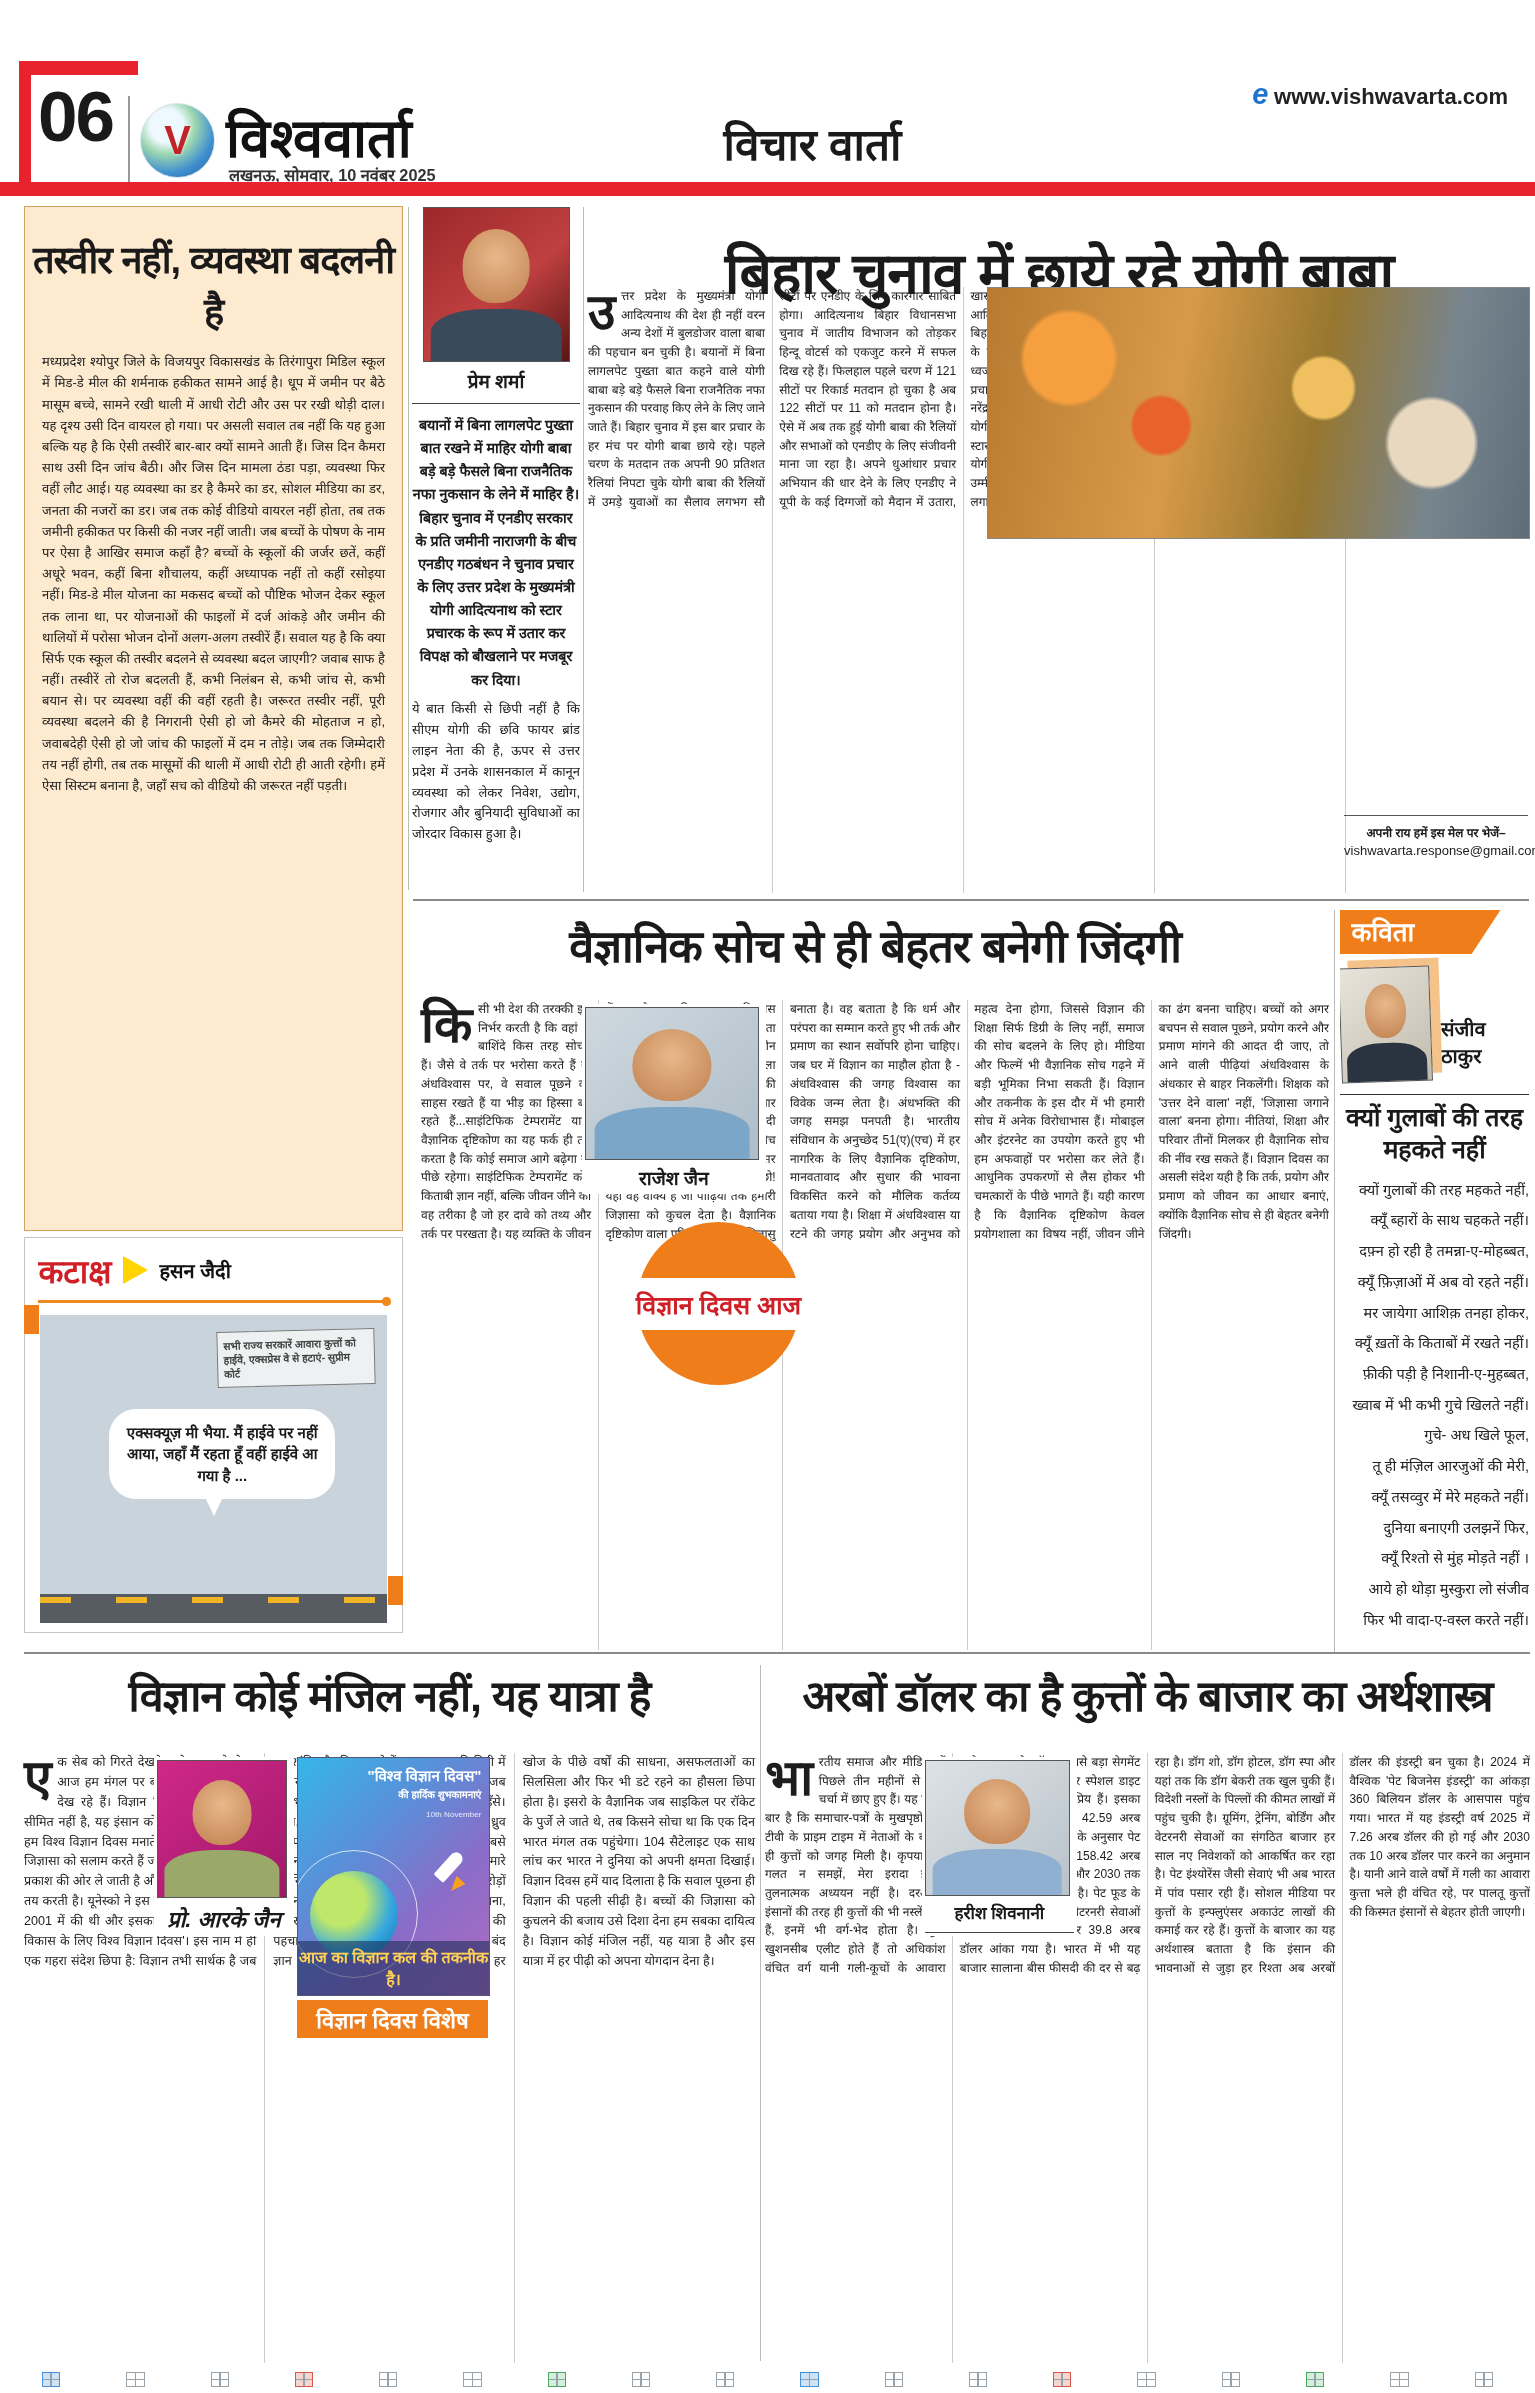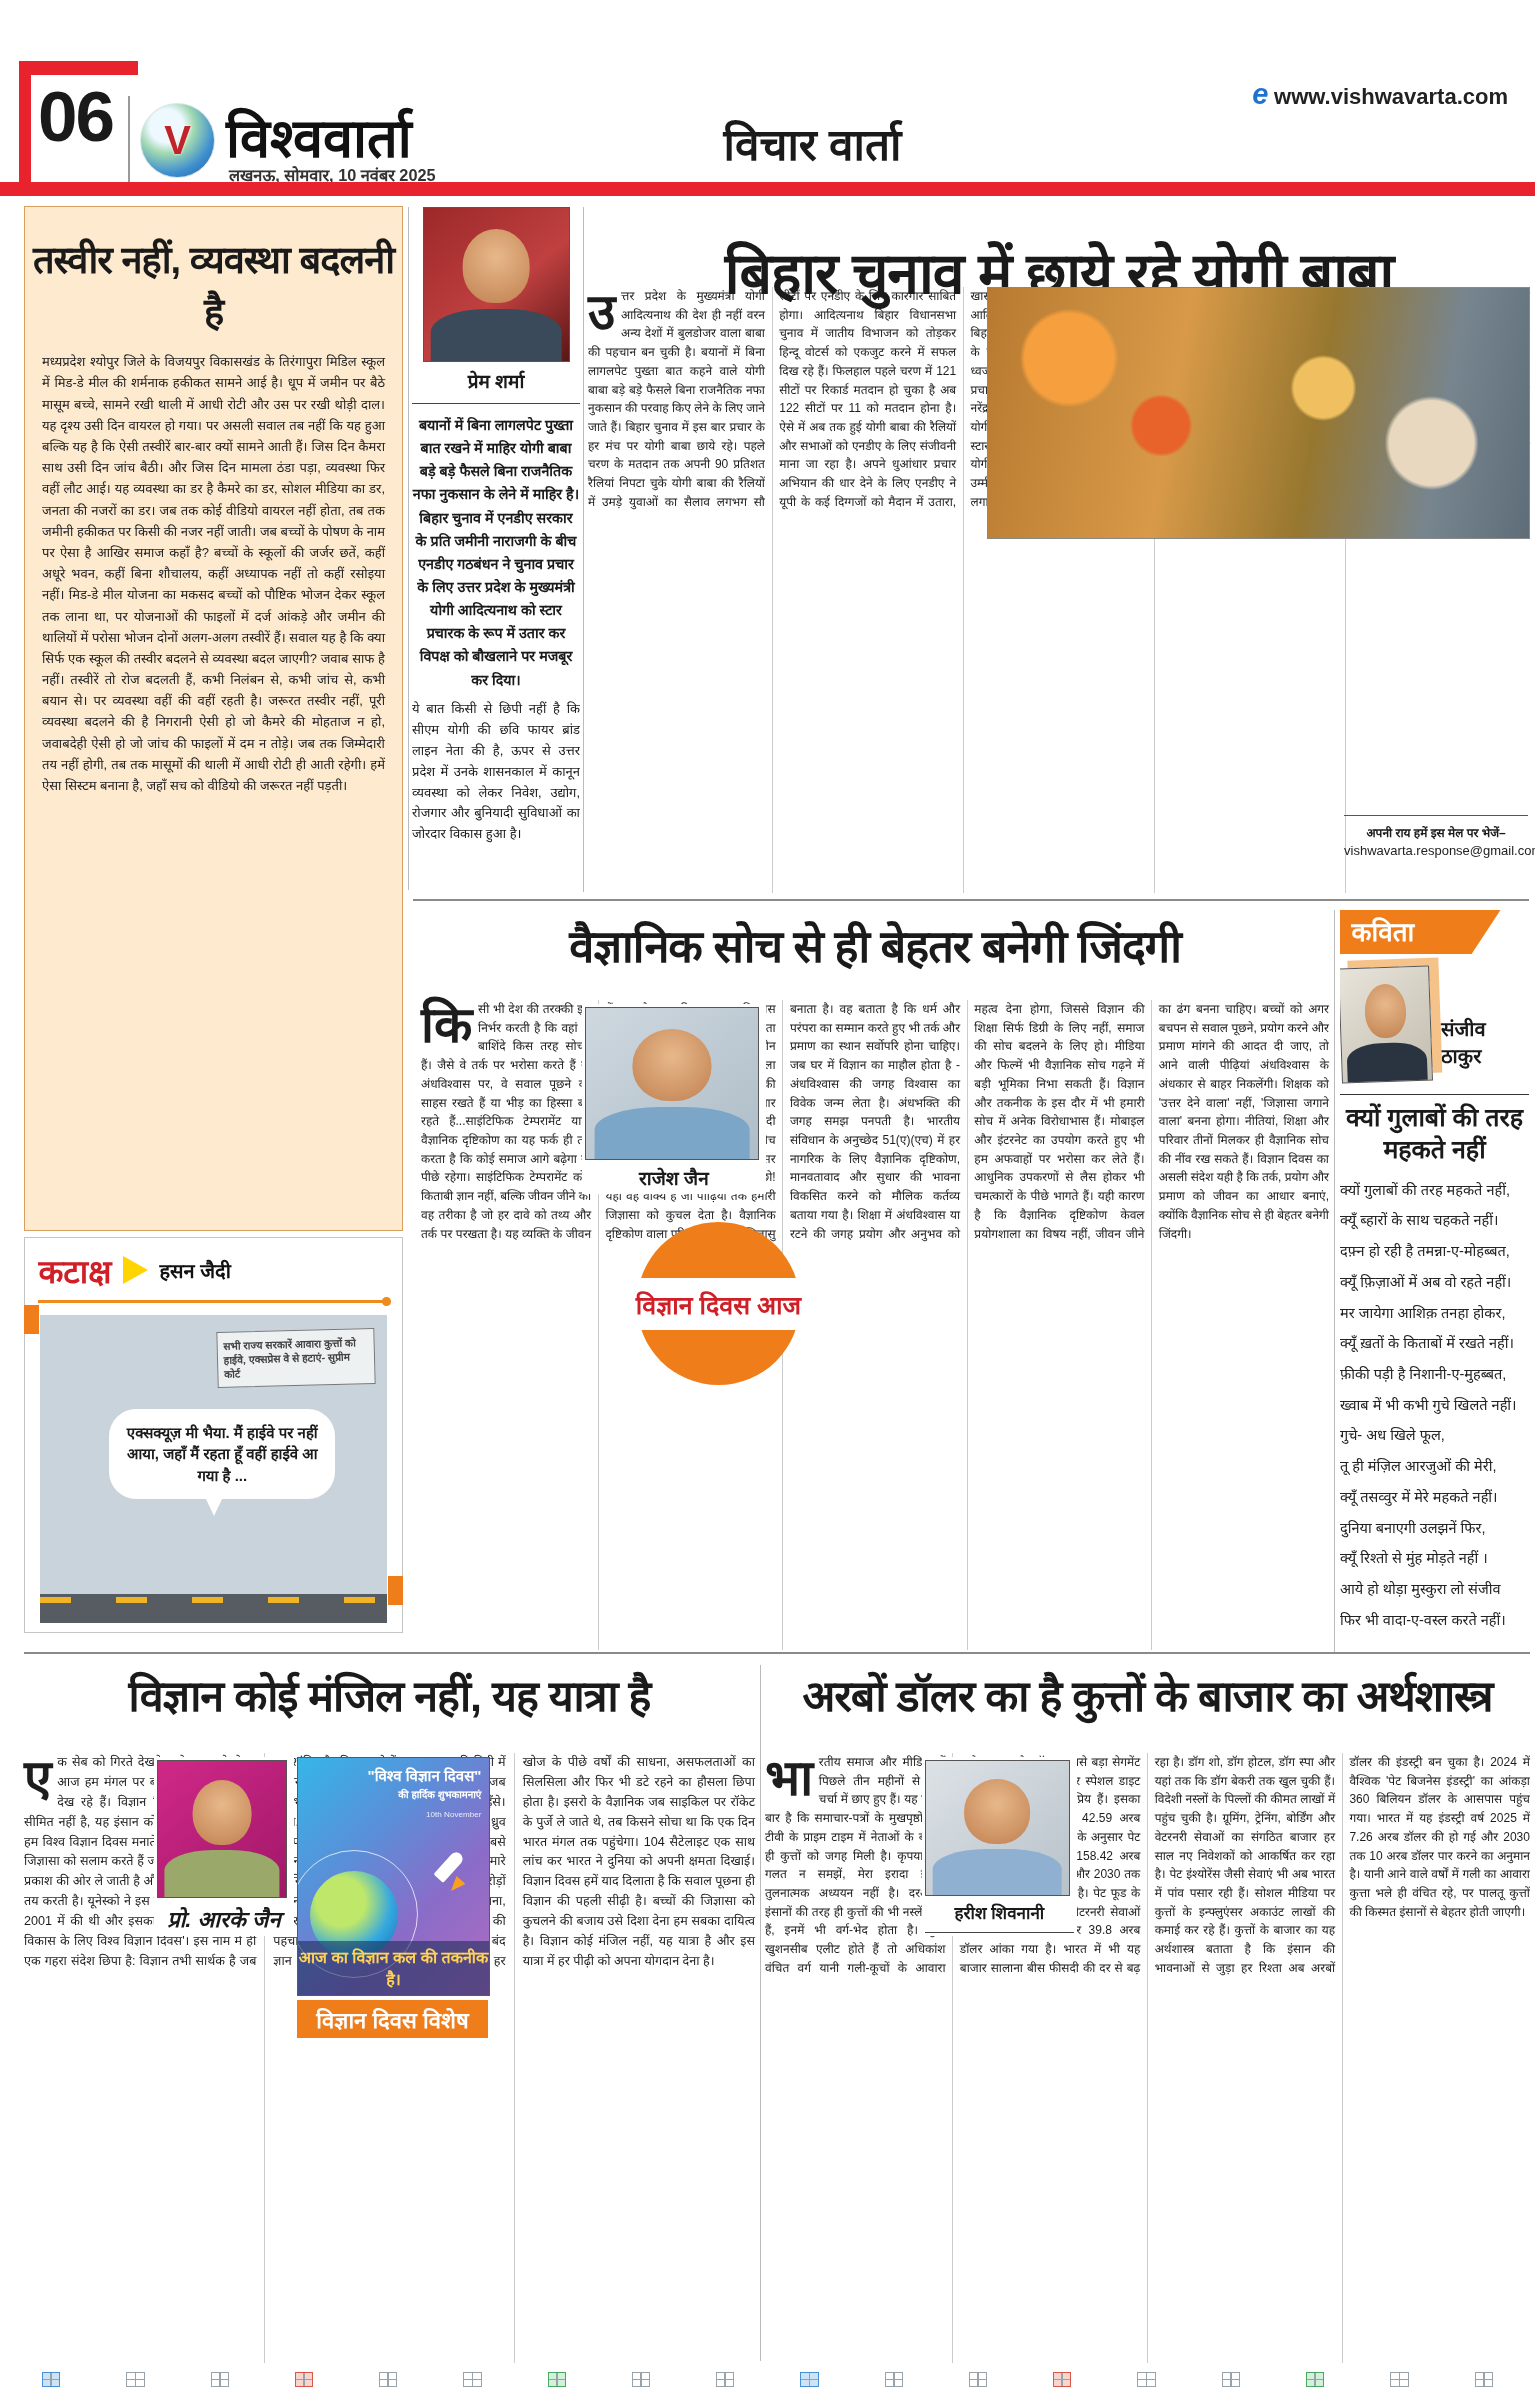--- a/index.html
+++ b/index.html
@@ -83,7 +83,7 @@
   .poem-author{font-size:20px;font-weight:800;padding-bottom:13.4px;}
   .poem-rule{border-top:1.9px solid #333;margin:11.5px 0 7.6px;}
   .poem-title{font-size:25px;font-weight:800;text-align:center;line-height:1.25;margin-bottom:9.6px;}
-  .poem-lines{font-size:14.5px;text-align:left;line-height:2.12;color:#222;}
+  .poem-lines{font-size:14.5px;text-align:right;line-height:2.12;color:#222;}
   
   .satire-box{left:24px;top:1237px;width:379px;height:396px;border:1px solid #c4c4c4;box-sizing:border-box;}
   .satire-corner1{position:absolute;left:-1px;top:67px;width:15.3px;height:29px;background:#ef7d1a;}

